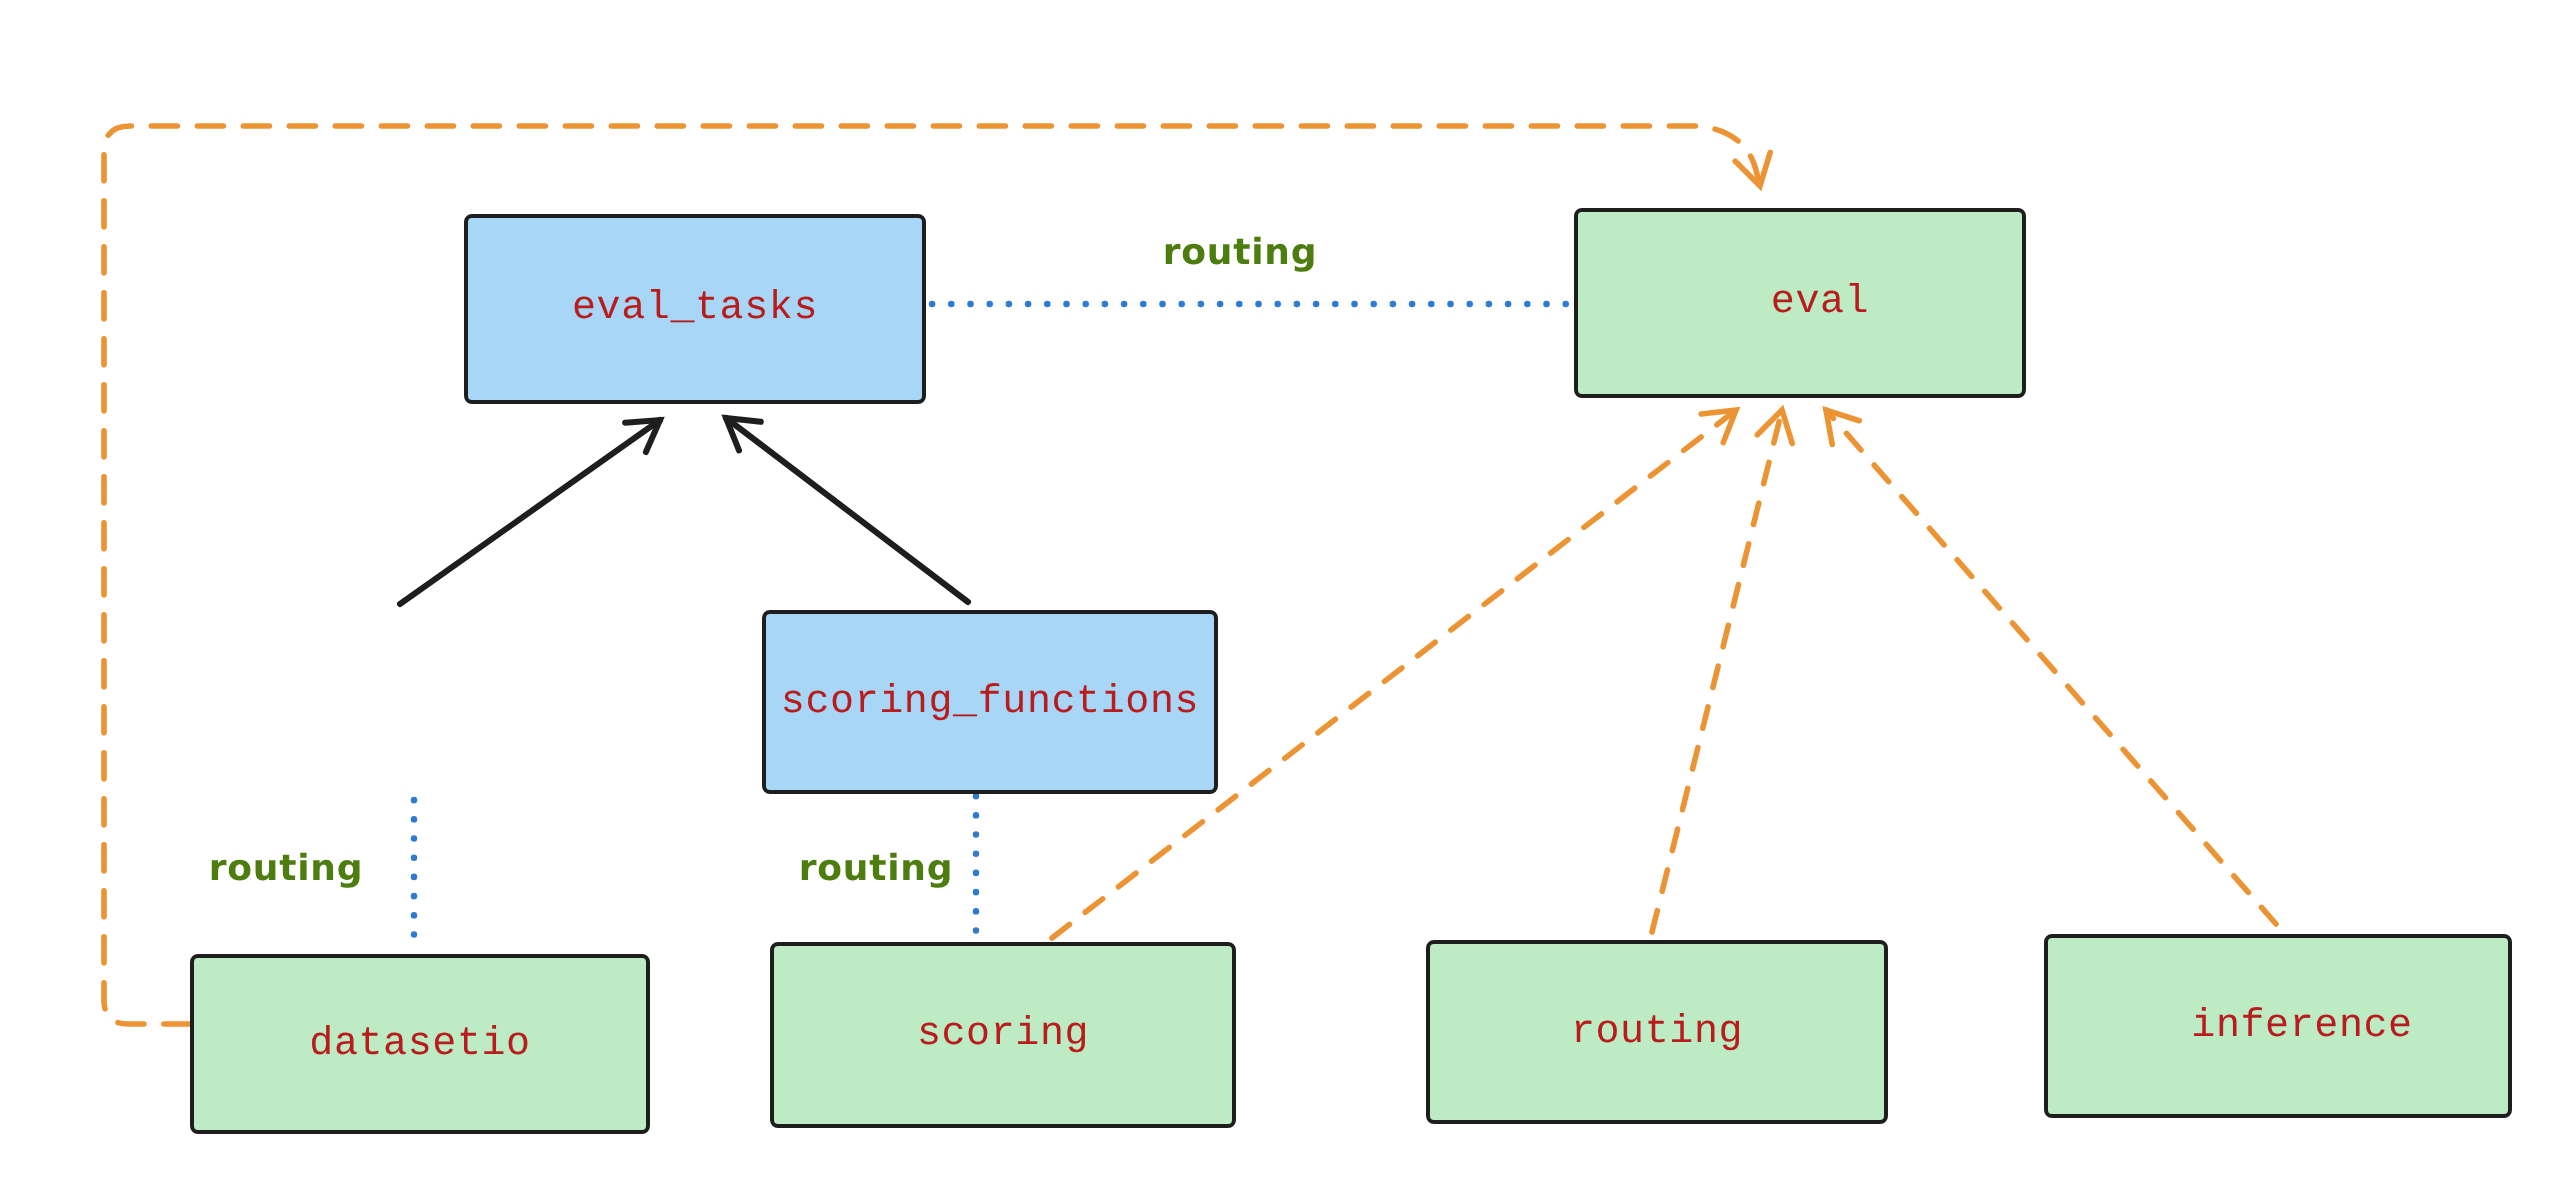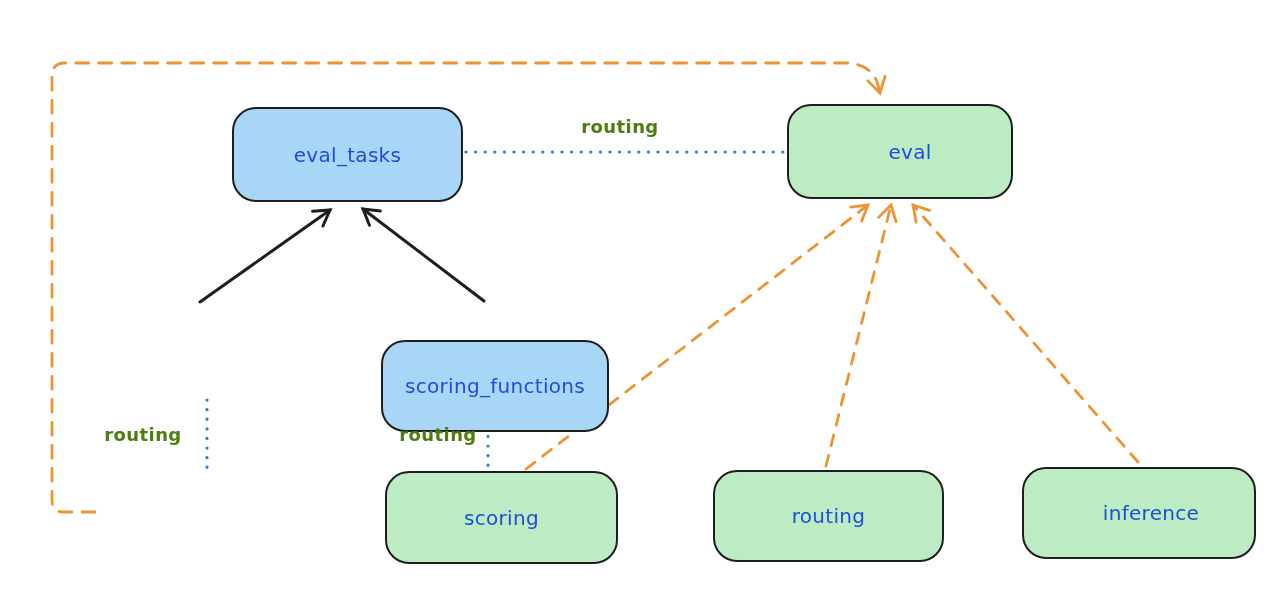--- a/index.html
+++ b/index.html
@@ -26,14 +26,15 @@
     position: absolute;
     box-sizing: border-box;
     border: 2.6px solid #1e1e1e;
-    border-radius: 24px;
+    border-radius: 4px;
     display: flex;
     align-items: center;
     justify-content: center;
     font-size: 20px;
-    color: #1d4ed8;
+    color: #b91c1c;
     letter-spacing: 0.3px;
     text-align: center;
+    font-family: Liberation Mono, monospace;
   }
   .node-blue  { background: #a8d6f7; }
   .node-green { background: #bdecc4; }

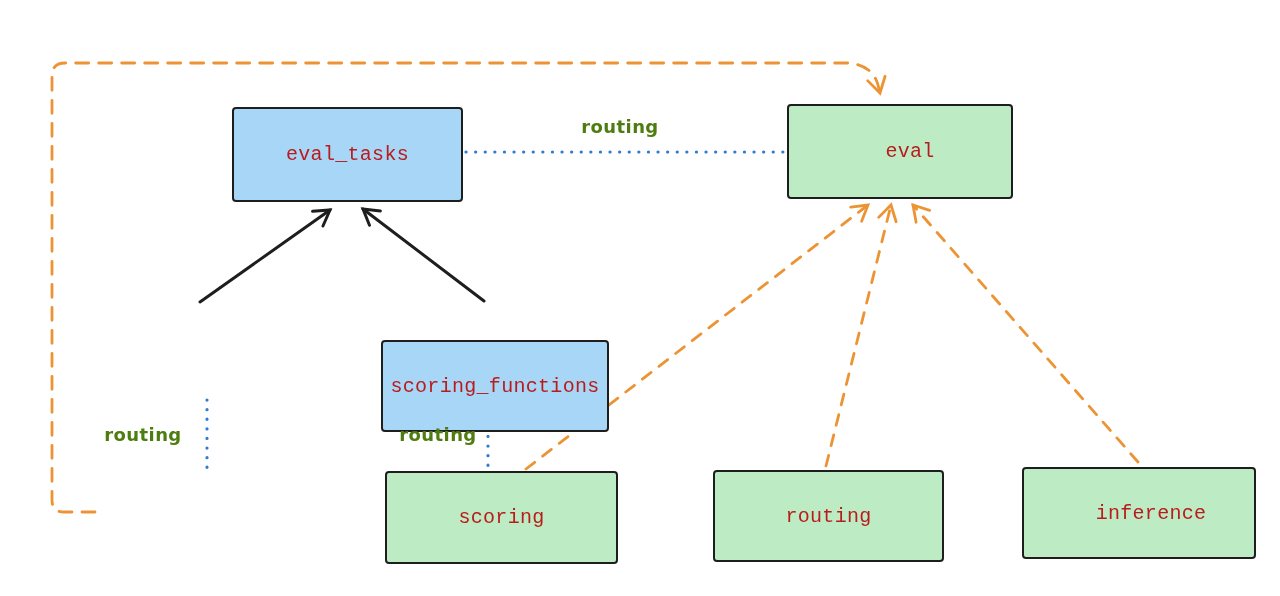--- a/index.html
+++ b/index.html
@@ -85,7 +85,7 @@
   </div>
 
 
-  <div class="node node-blue" style="left:381px; top:305px; width:228px; height:92px;margin-top:35px;">
+  <div class="node node-blue" style="left:381px; top:305px; width:228px; height:92px;">
     <span>scoring_functions</span>
   </div>
 

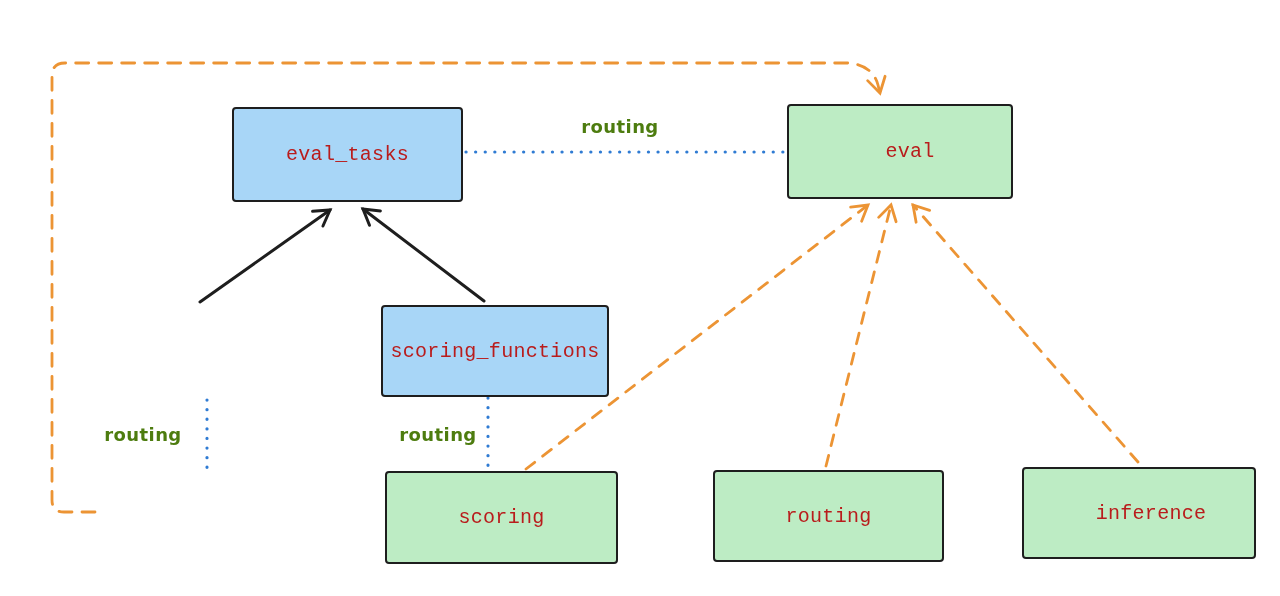--- a/index.html
+++ b/index.html
@@ -89,6 +89,9 @@
     <span>scoring_functions</span>
   </div>
 
+  <div class="node node-green" style="left:95px; top:477px; width:230px; height:90px;">
+    <span>datasetio</span>
+  </div>
 
   <div class="node node-green" style="left:385px; top:471px; width:233px; height:93px;align-items:center;">
     <span>scoring</span>

